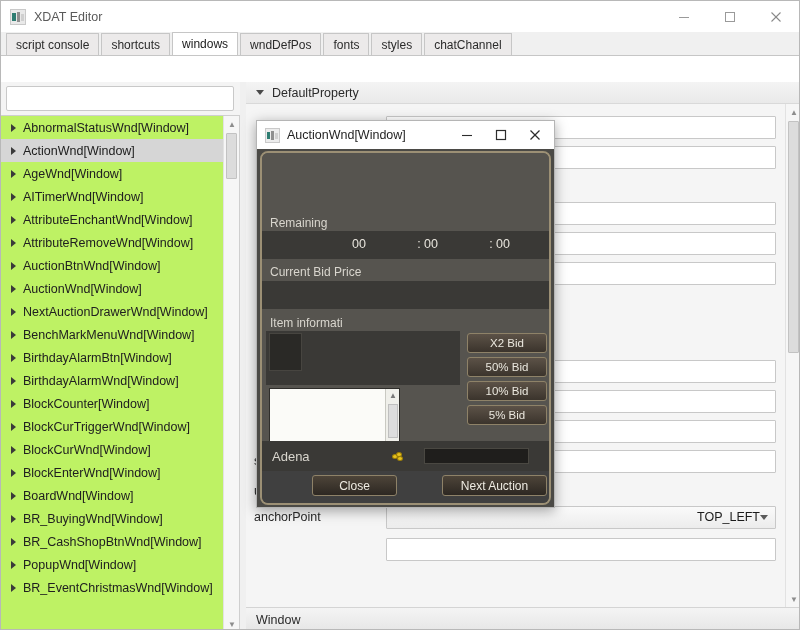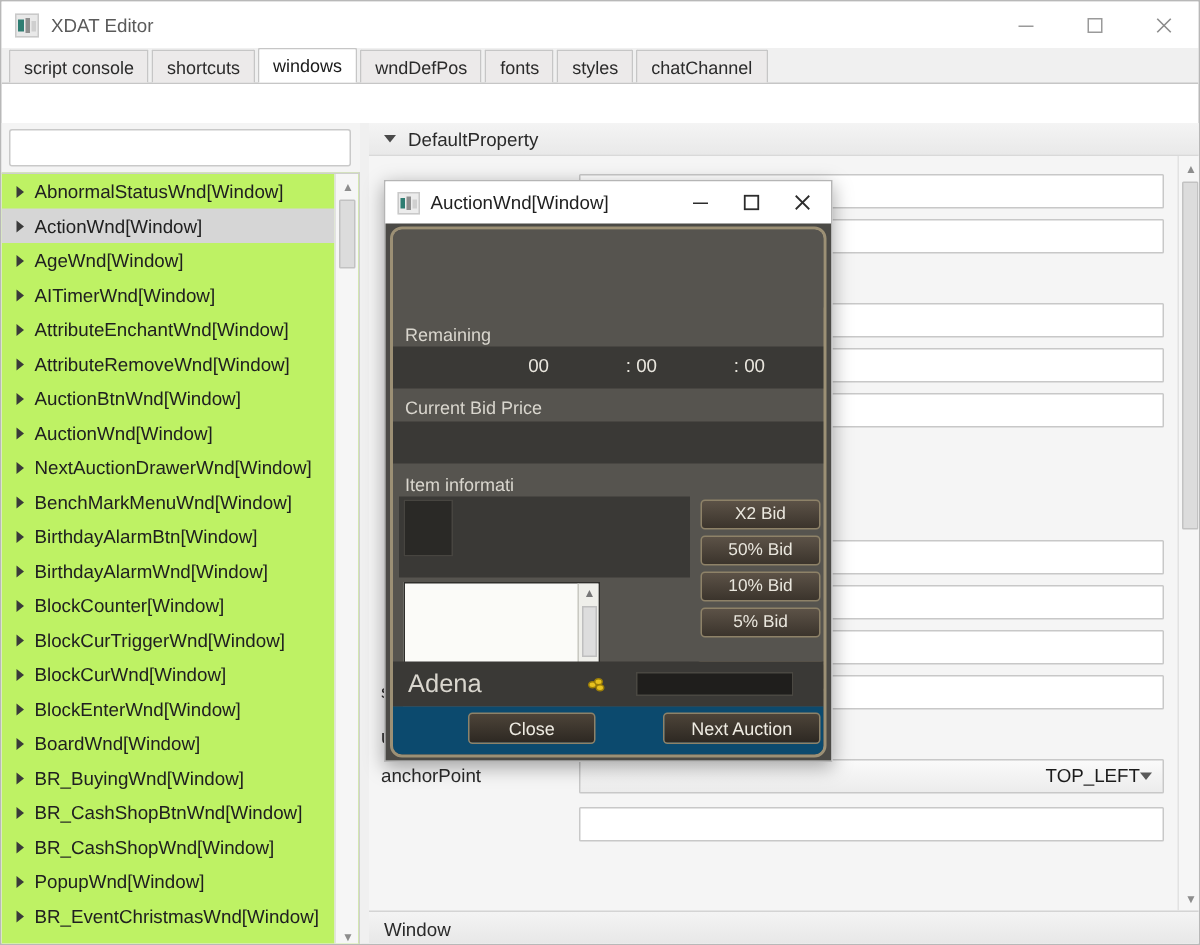--- a/index.html
+++ b/index.html
@@ -408,7 +408,7 @@
     background: #3a3936;
     display: flex; align-items: center;
   }
-  .adena-label { margin-left: 10px; font-size: 17px; color: #d9d6ce; }
+  .adena-label { margin-left: 10px; font-size: 13px; color: #d9d6ce; }
   .coin {
     position: absolute; left: 130px; top: 11px;
     width: 12px; height: 9px;

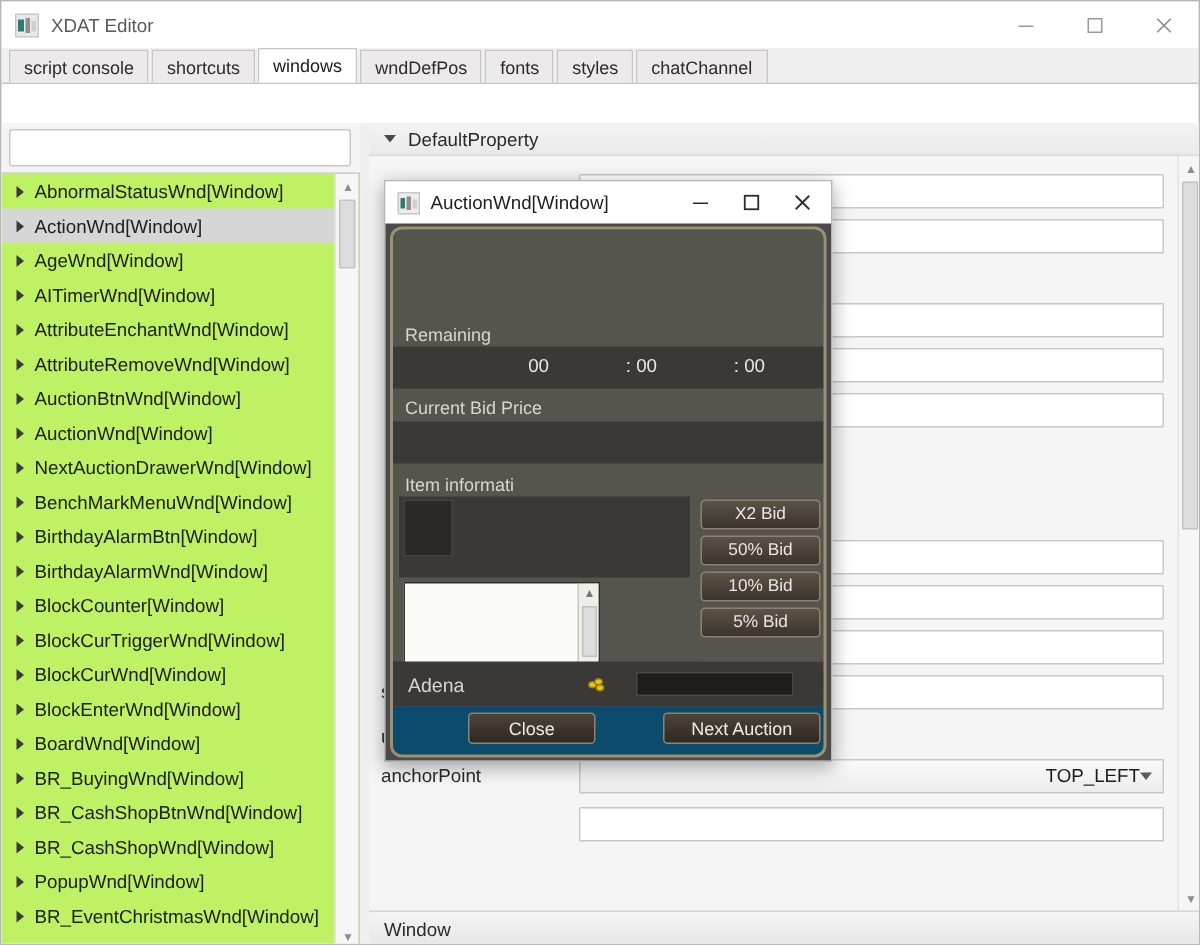--- a/index.html
+++ b/index.html
@@ -433,7 +433,7 @@
     position: absolute;
     left: 0; bottom: 0;
     width: 100%; height: 32px;
-    background: #0c4a6e;
+    background: #404040;
   }
   .act-btn {
     position: absolute;

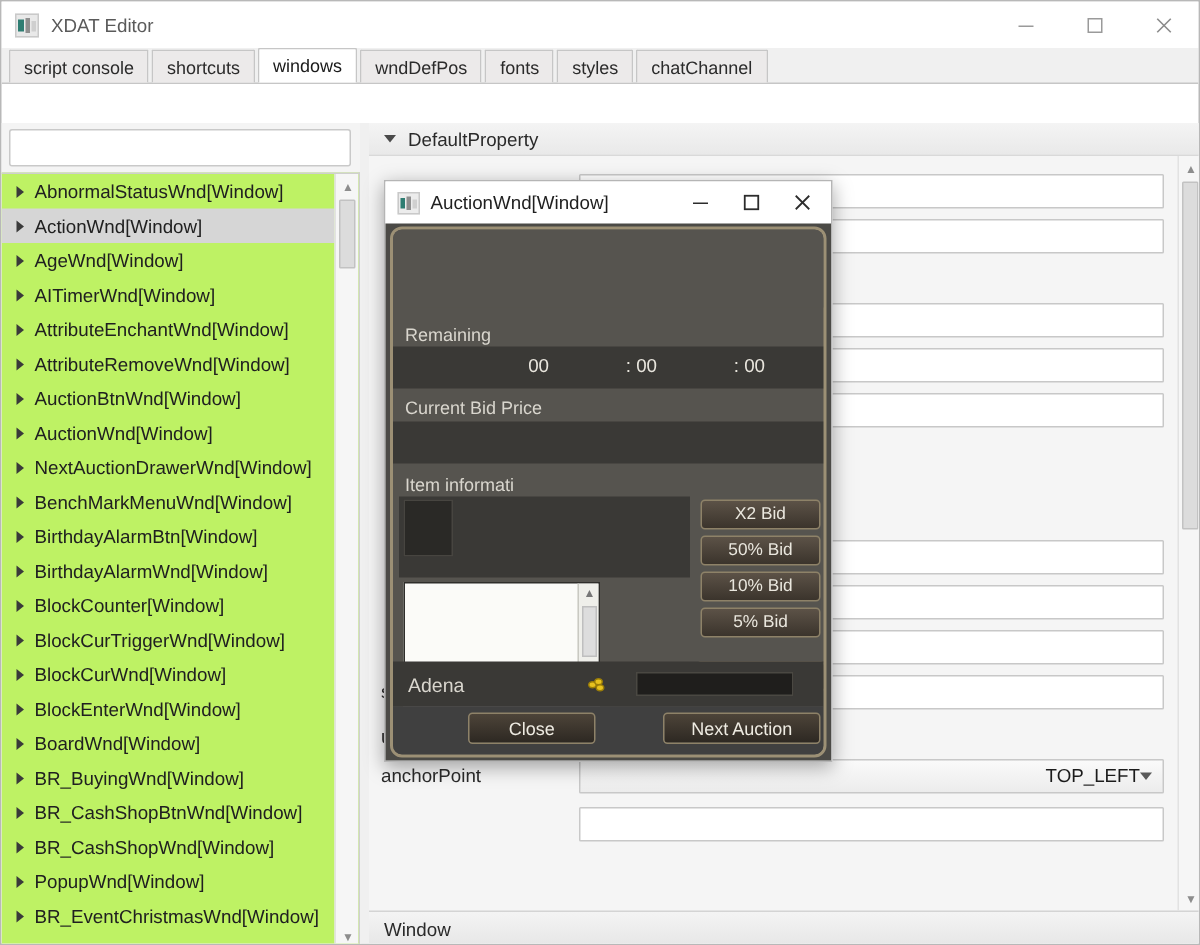--- a/index.html
+++ b/index.html
@@ -575,10 +575,6 @@
             </div>
             <div class="tree-item">
               <span class="tri"></span>
-              <span>BR_CashShopWnd[Window]</span>
-            </div>
-            <div class="tree-item">
-              <span class="tri"></span>
               <span>PopupWnd[Window]</span>
             </div>
             <div class="tree-item">

